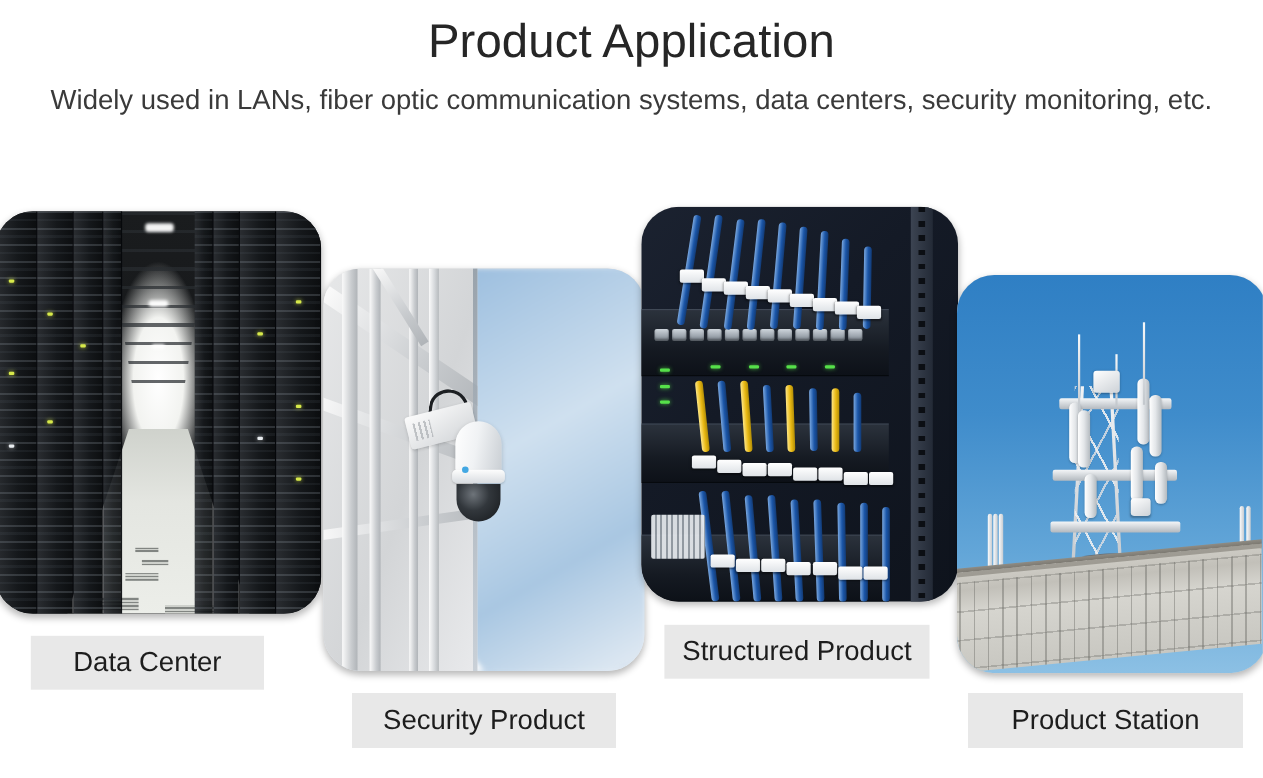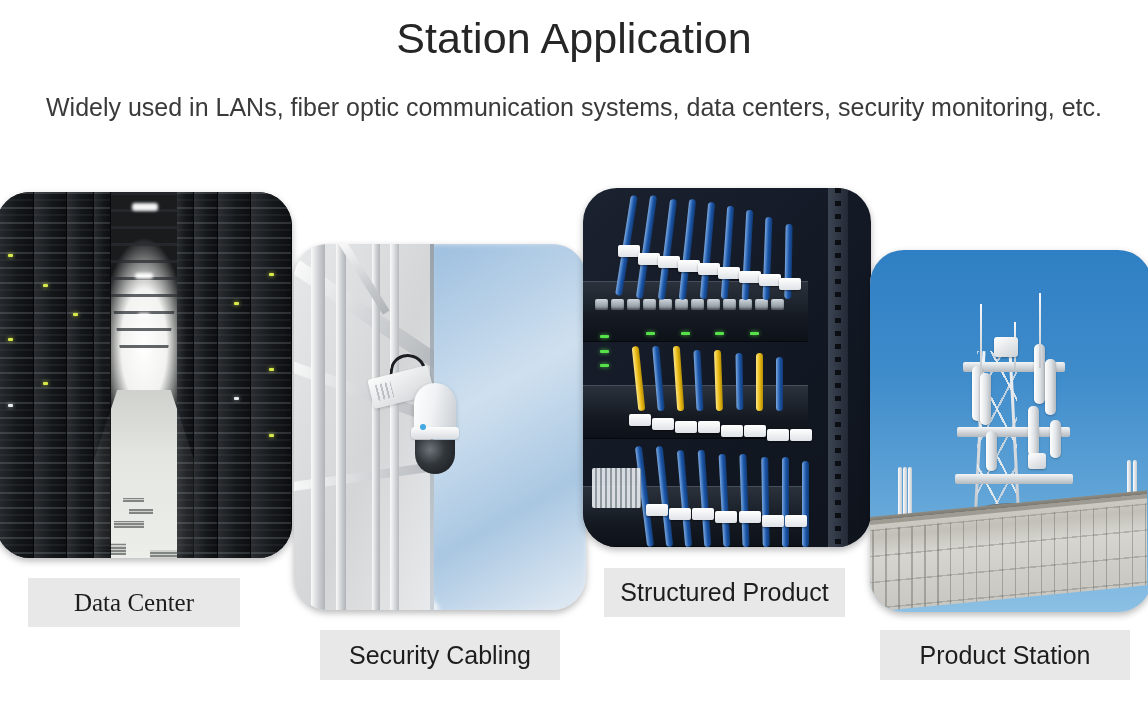--- a/index.html
+++ b/index.html
@@ -332,7 +332,7 @@
 
 <div id="page">
 
-  <div class="page-title">Station Application</div>
+  <div class="page-title">Product Application</div>
 
   <div class="page-subtitle">Widely used in LANs, fiber optic communication systems, data centers, security monitoring, etc.</div>
 

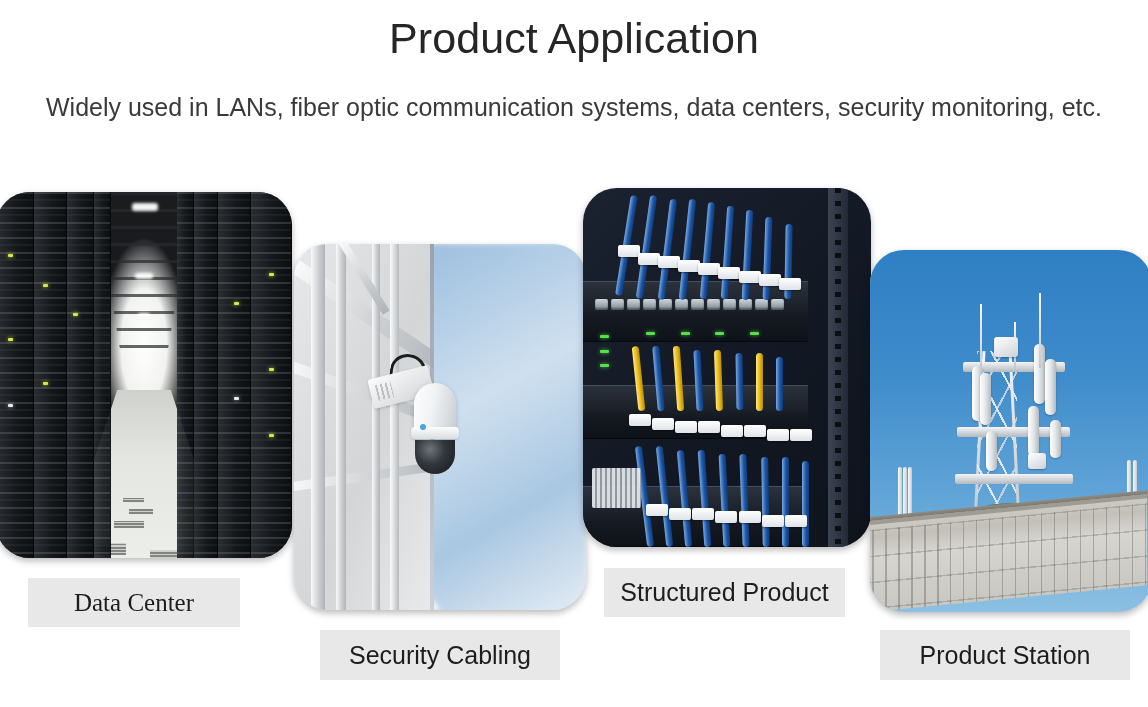--- a/index.html
+++ b/index.html
@@ -32,7 +32,7 @@
   }
   .page-subtitle {
     position: absolute;
-    left: 0; top: 92px;
+    left: 0; top: 76px;
     width: 1148px;
     text-align: center;
     font-size: 25px;

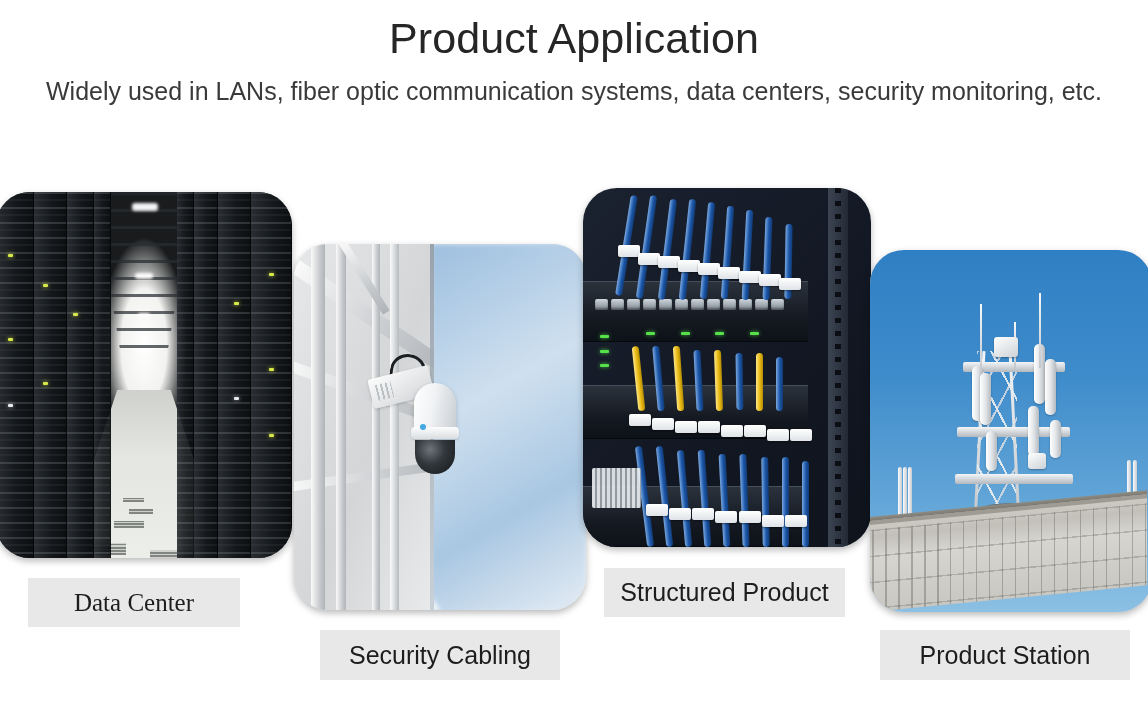--- a/index.html
+++ b/index.html
@@ -322,7 +322,7 @@
   }
 
   
-  #caption-data-center      { left: 28px;  top: 578px; width: 212px; height: 49px; font-family: Liberation Serif, serif; }
+  #caption-data-center      { left: 28px;  top: 578px; width: 212px; height: 49px; }
   #caption-security         { left: 320px; top: 630px; width: 240px; height: 50px; }
   #caption-cabling          { left: 604px; top: 568px; width: 241px; height: 49px; }
   #caption-telecom          { left: 880px; top: 630px; width: 250px; height: 50px; }

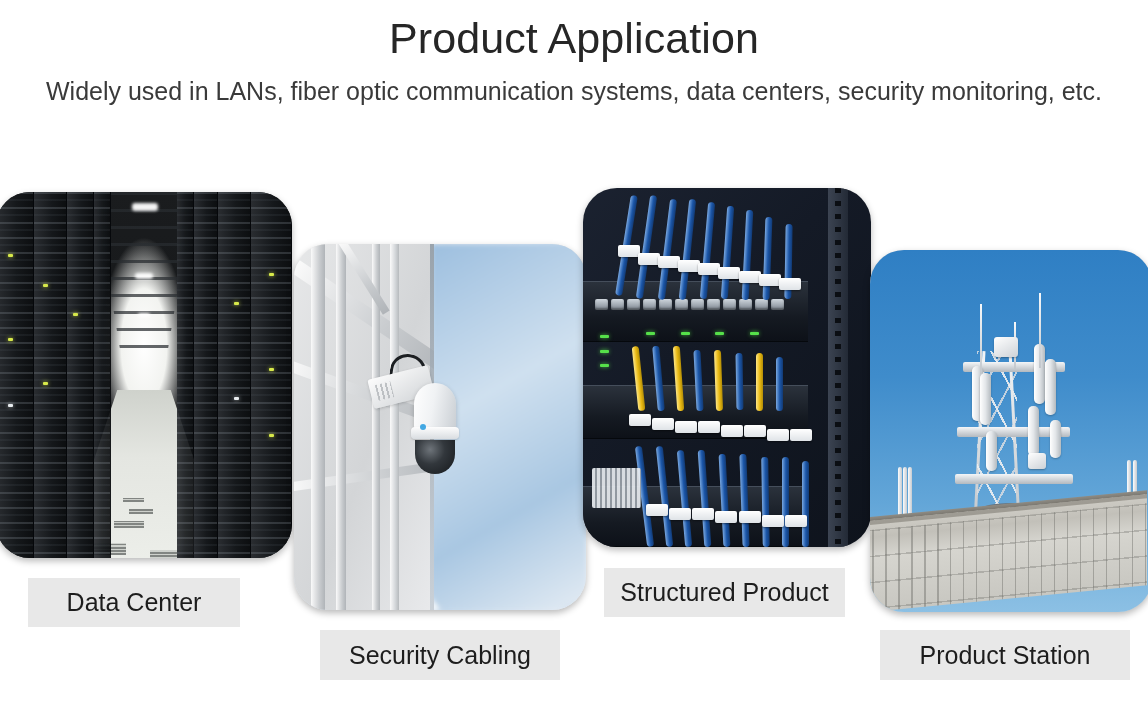--- a/index.html
+++ b/index.html
@@ -401,7 +401,7 @@
       <div class="sec-cam-dot"></div>
     </div>
   </div>
-  <div class="caption" id="caption-security">Security Cabling</div>
+  <div class="caption" id="caption-security">Security Product</div>
 
   <div class="card" id="card-cabling">
     <div class="photo">

